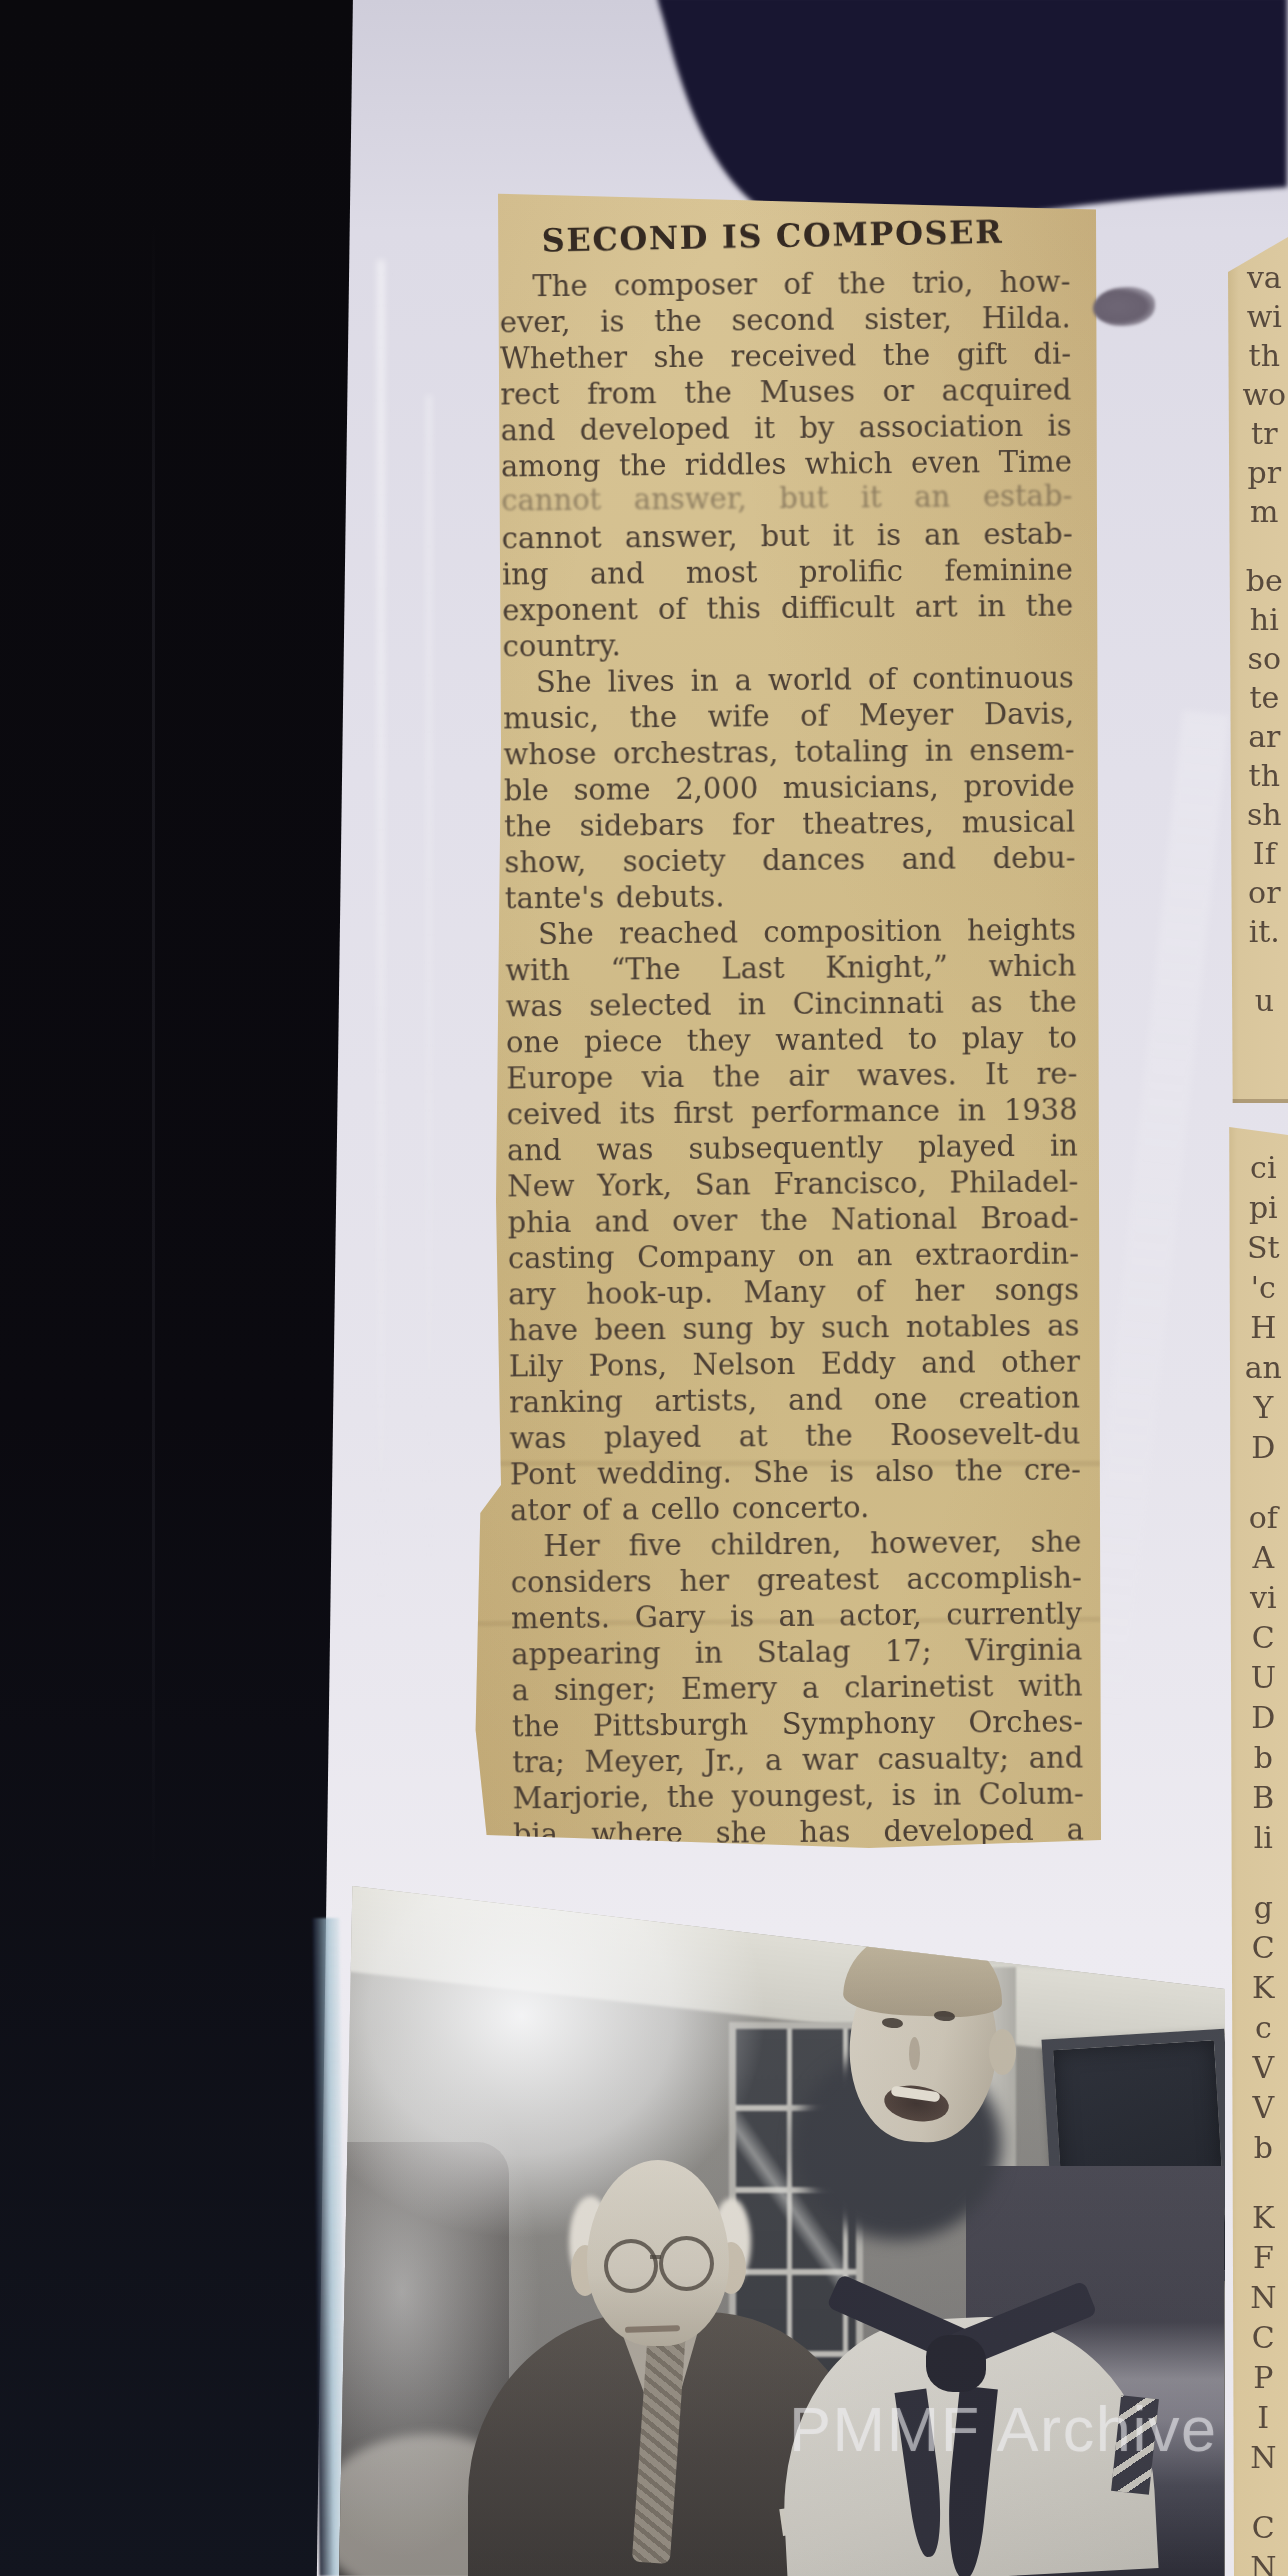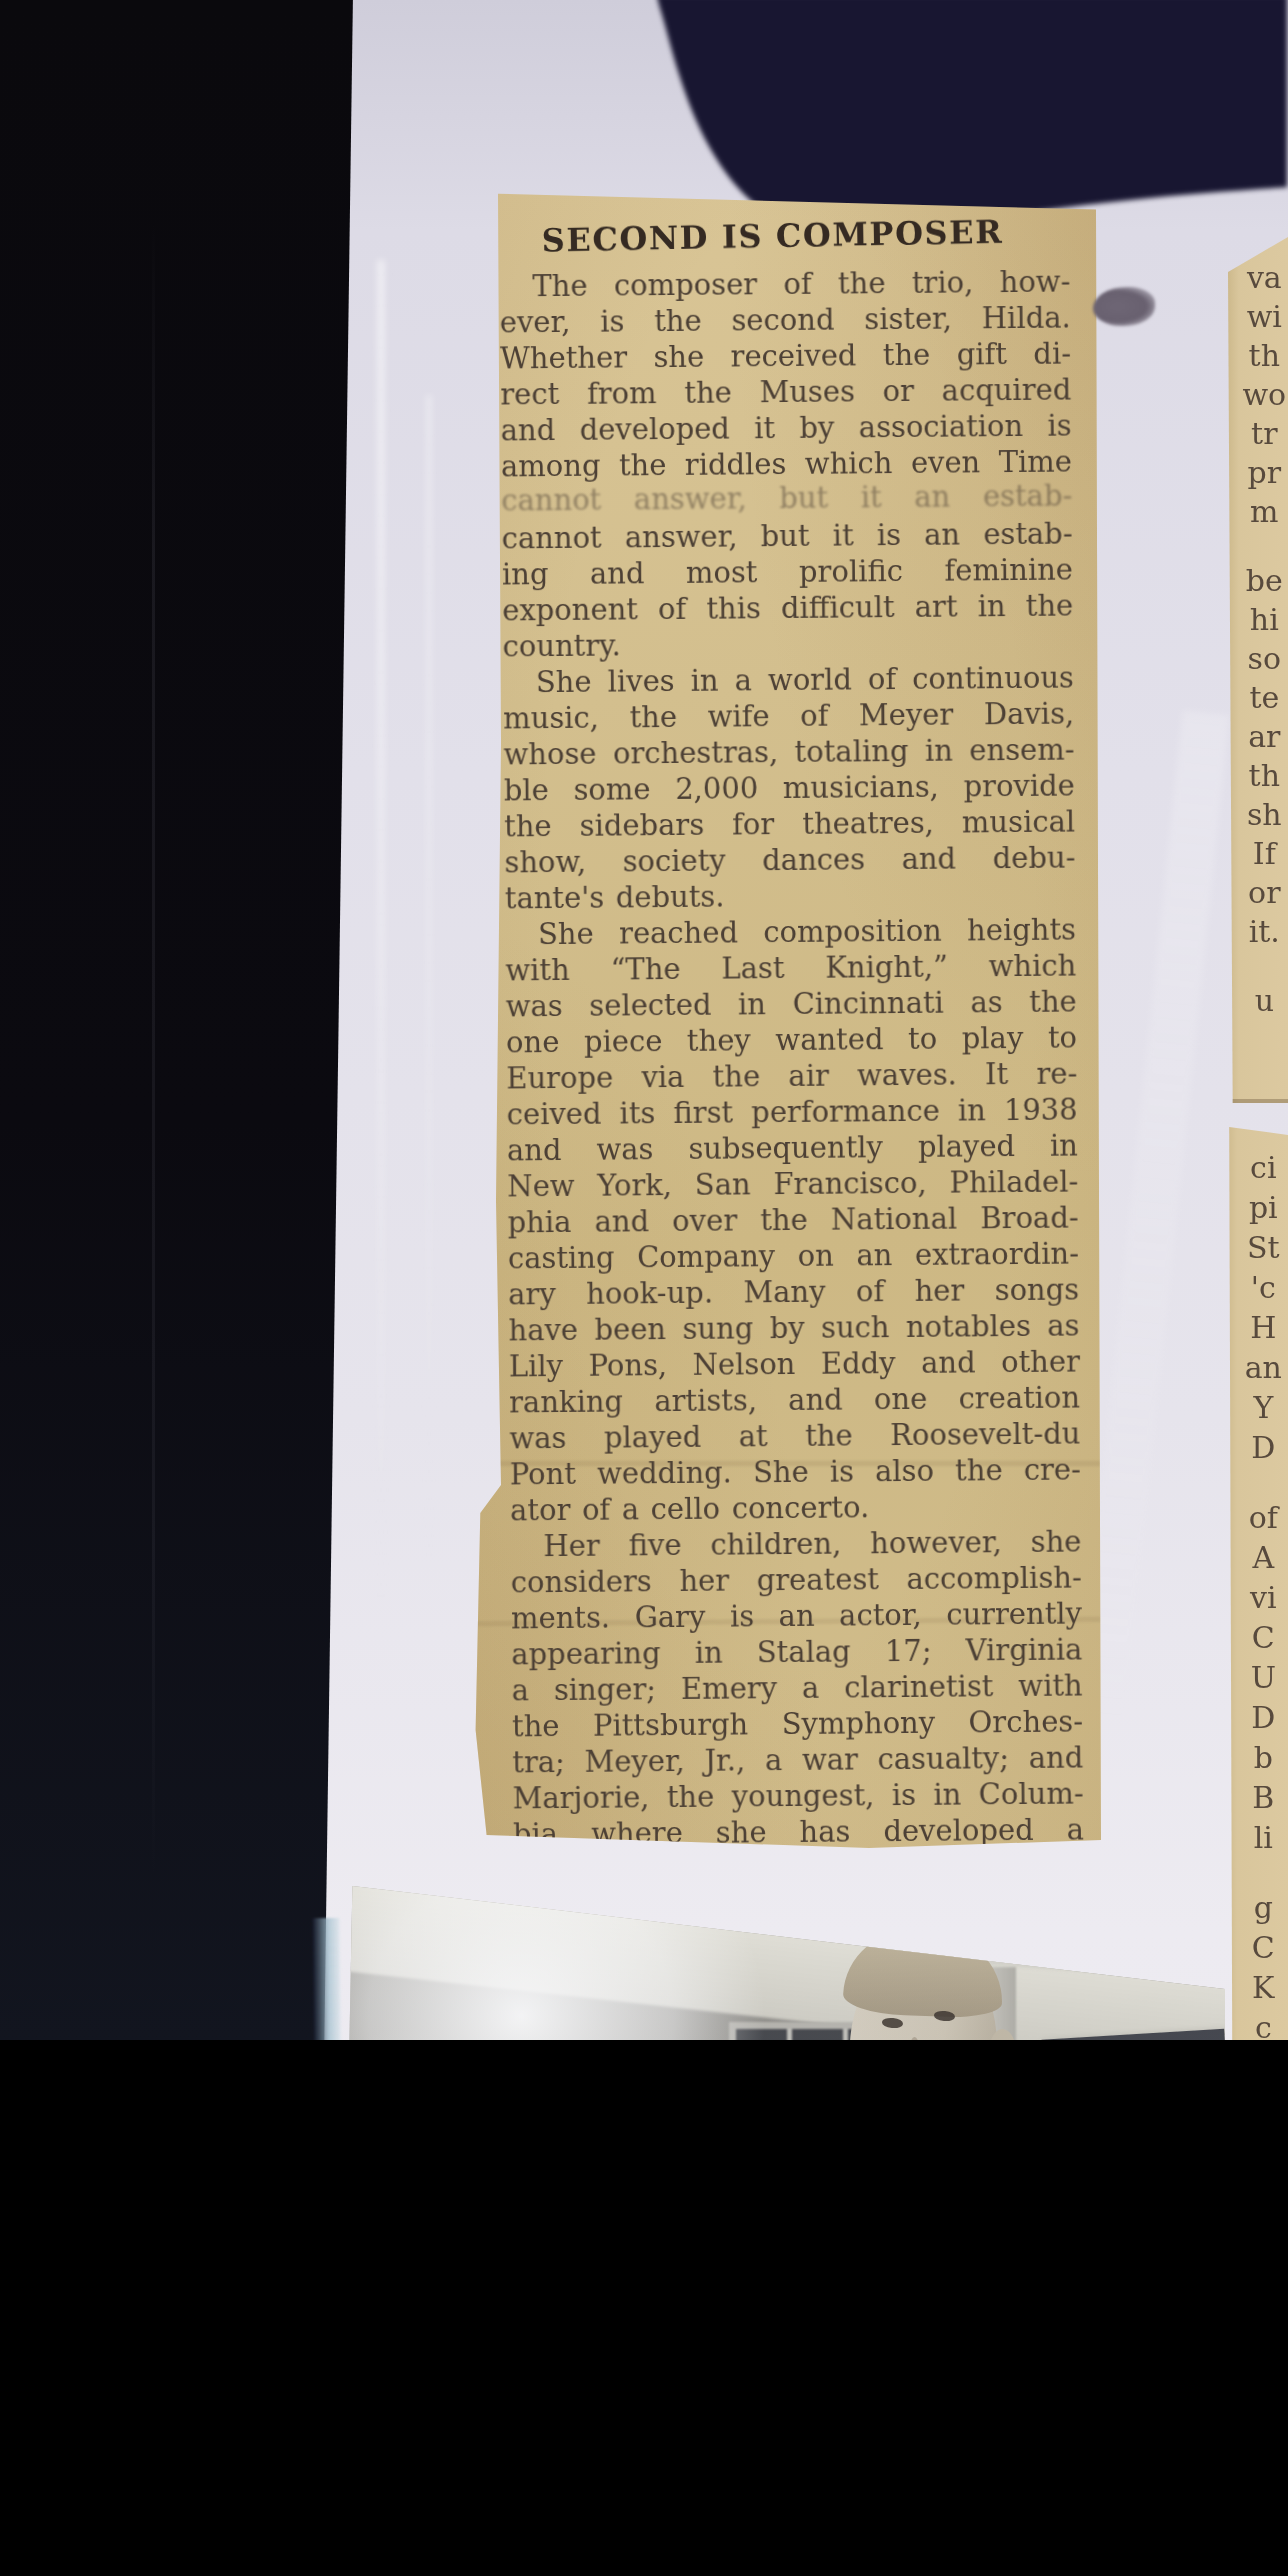--- a/index.html
+++ b/index.html
@@ -4,7 +4,7 @@
 <style>
   html,body{margin:0;padding:0;background:#000;}
   #stage{
-    position:relative;width:1288px;height:2040px;overflow:hidden;
+    position:relative;width:1288px;height:2576px;overflow:hidden;
     background:linear-gradient(180deg,#0a090d 0%,#0b0a10 55%,#12151f 100%);
     font-family:"DejaVu Serif", serif;
   }

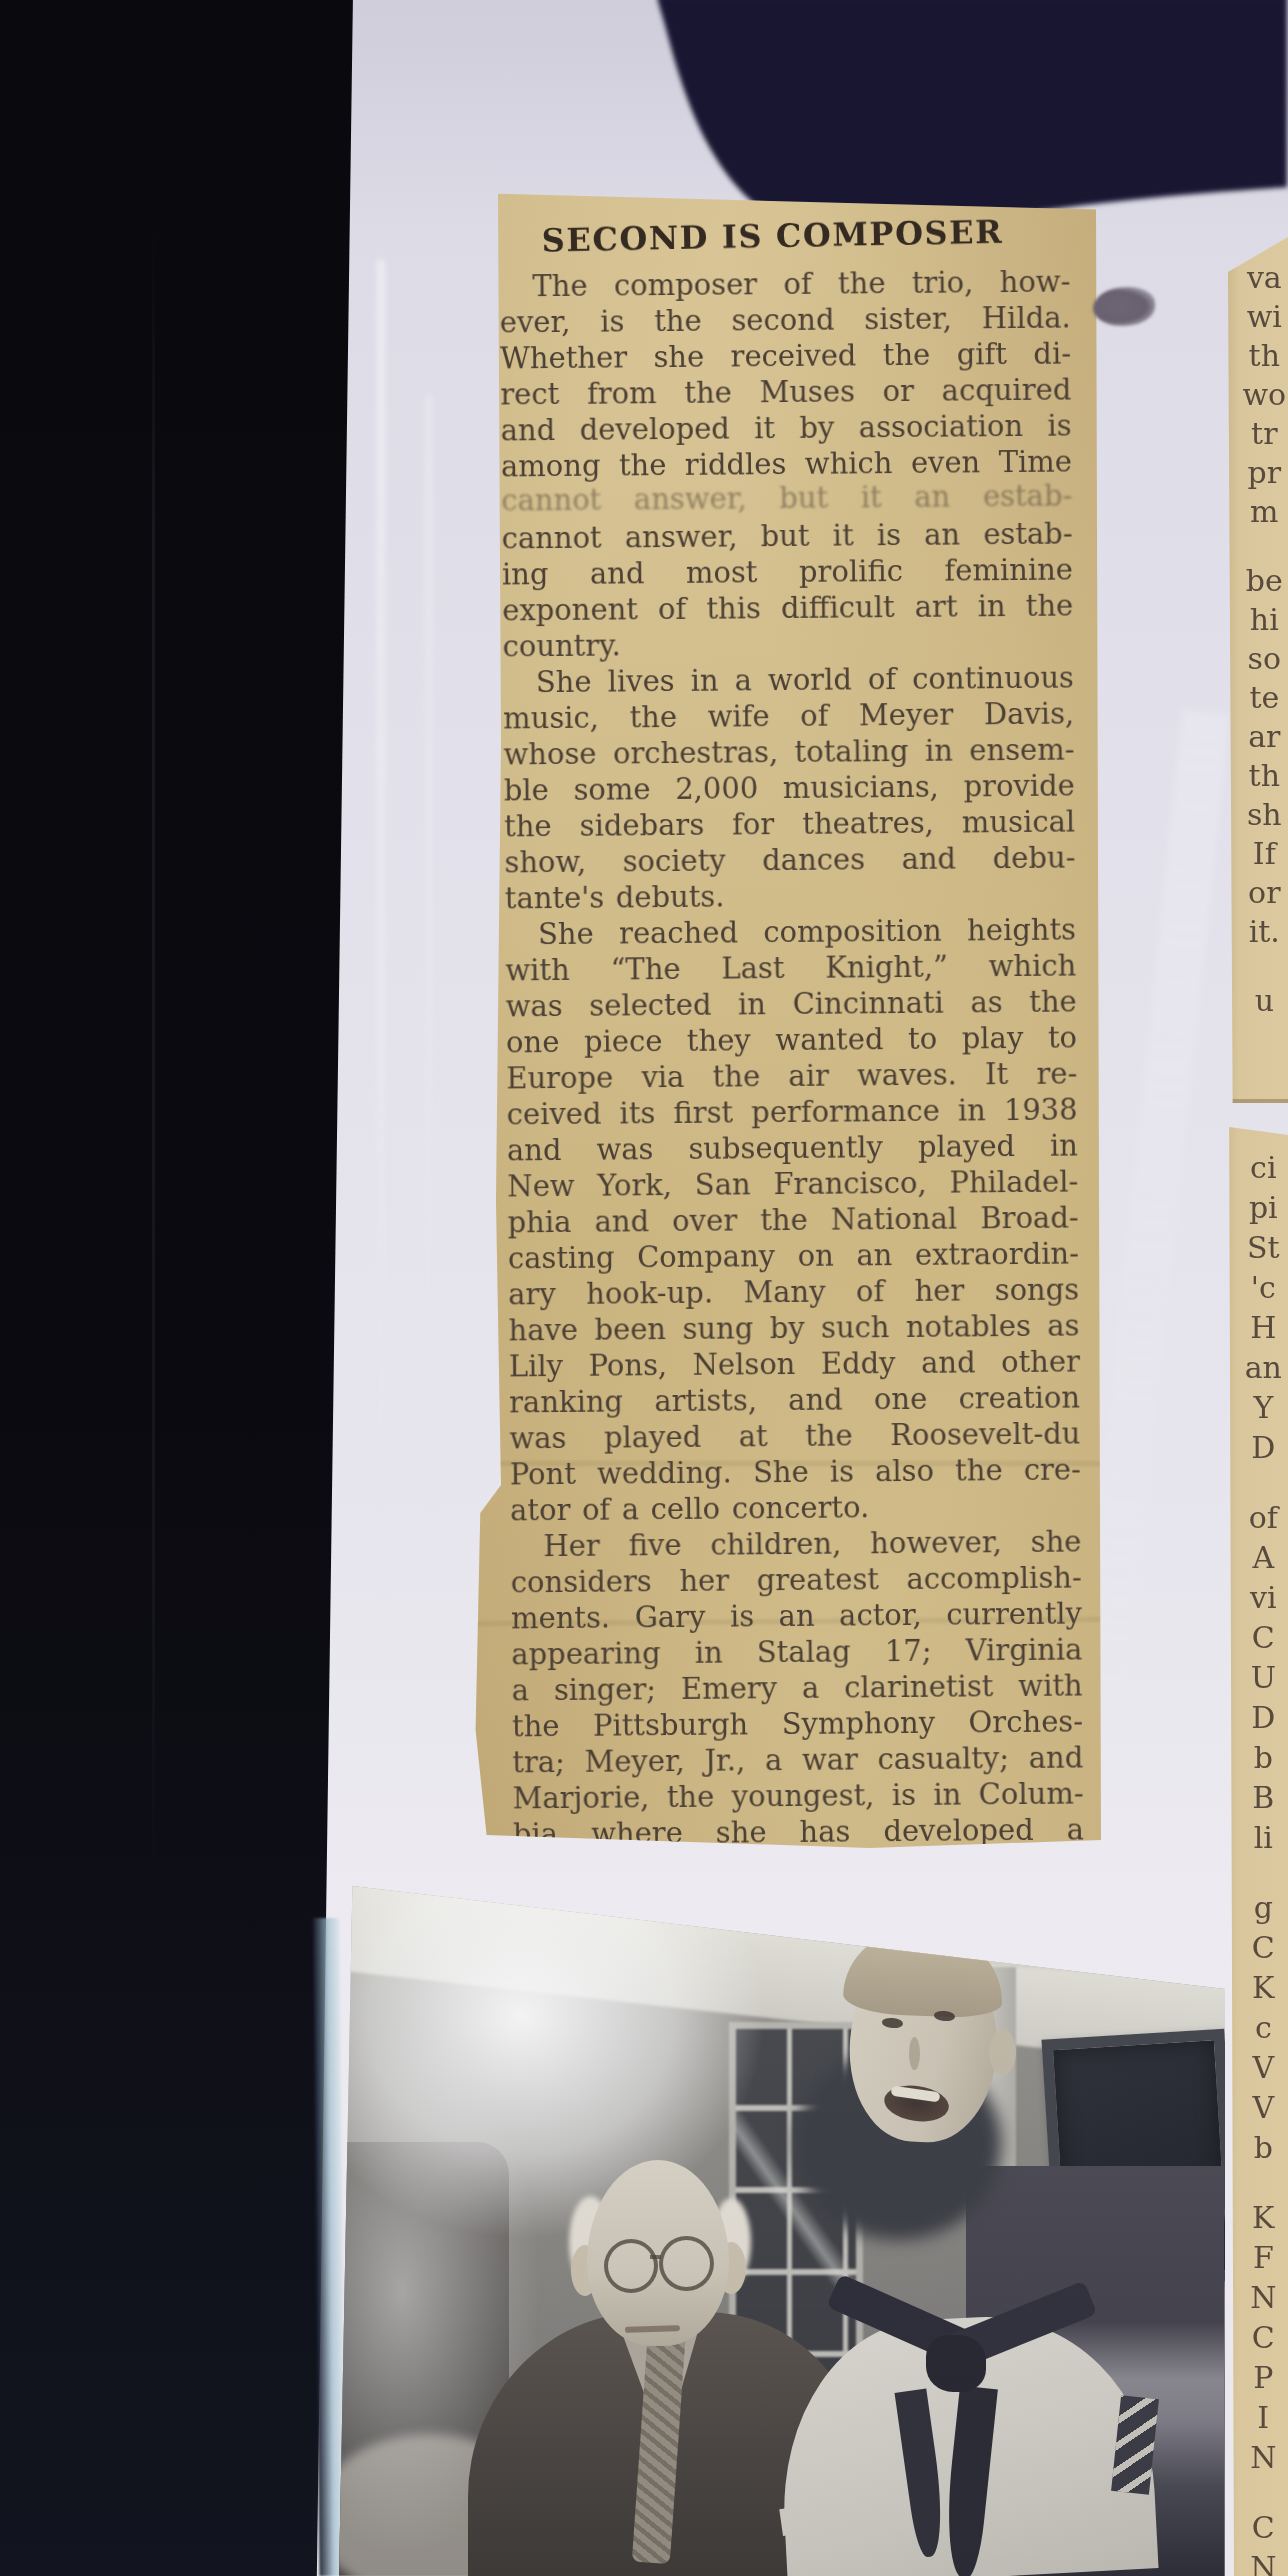--- a/index.html
+++ b/index.html
@@ -332,6 +332,7 @@
     <div class="ph sl-patch"></div>
   </div>
 
+  <div class="watermark">PMMF Archive</div>
 
 </div>
 

